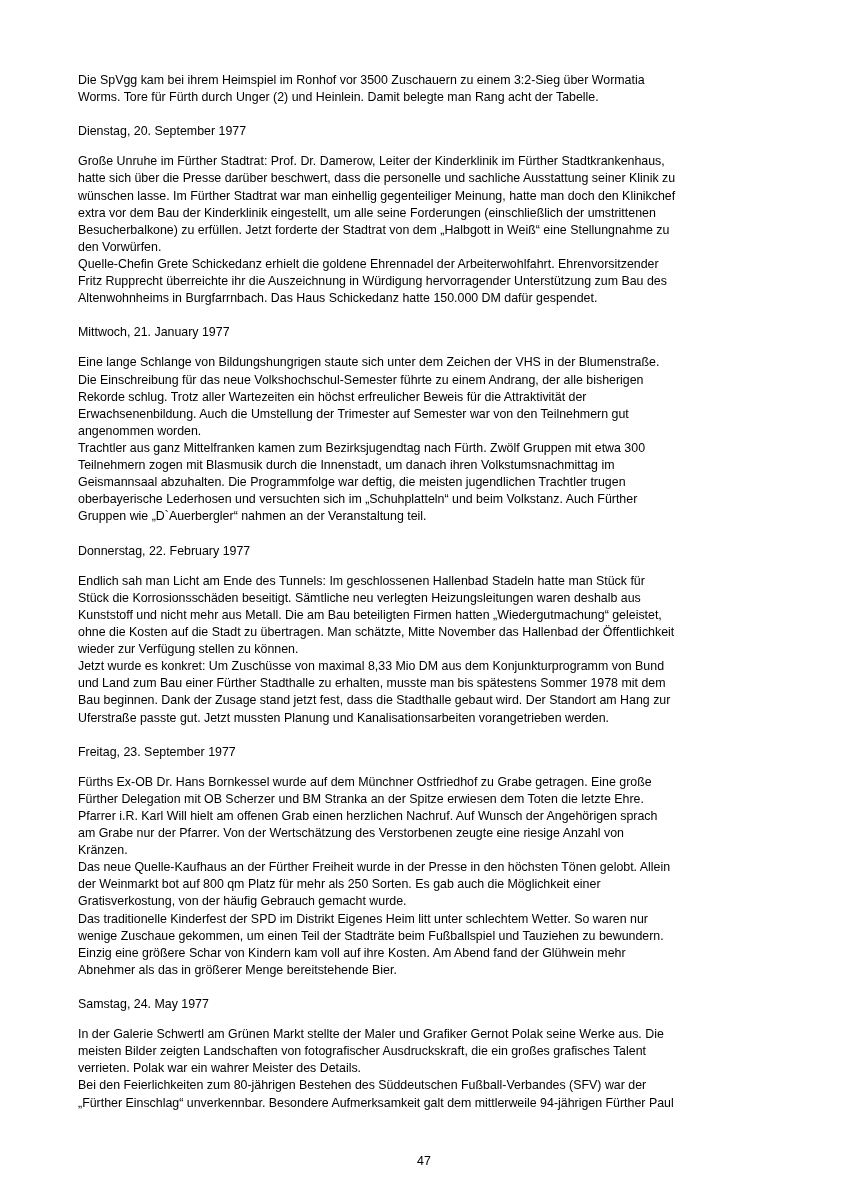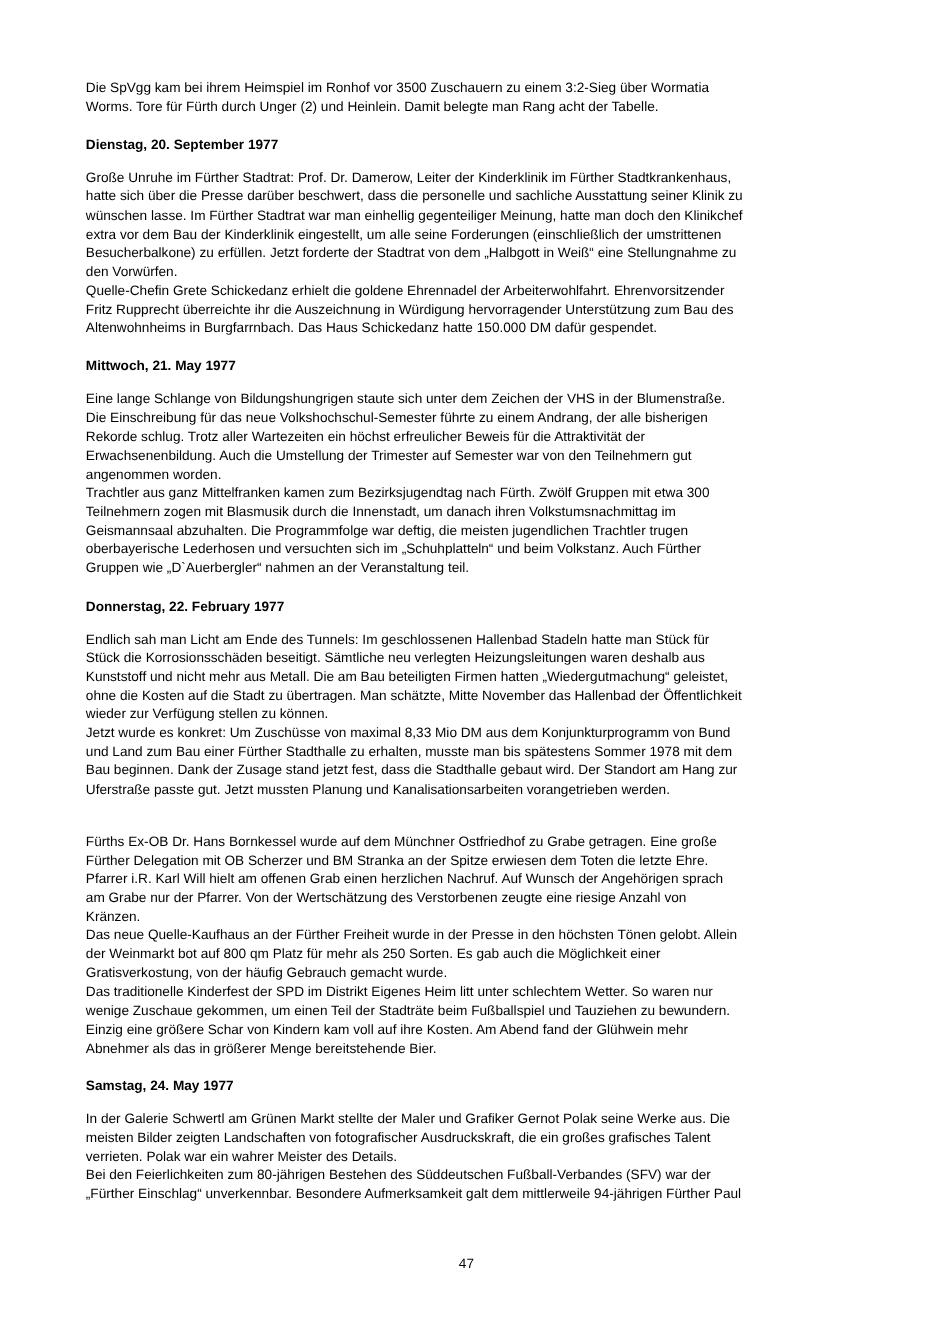--- a/index.html
+++ b/index.html
@@ -33,7 +33,7 @@
   }
   .heading {
     font-size: 12.4px;
-    font-weight: bold;
+    font-weight: normal;
     color: #000000;
     margin: 0;
     line-height: 1.38;

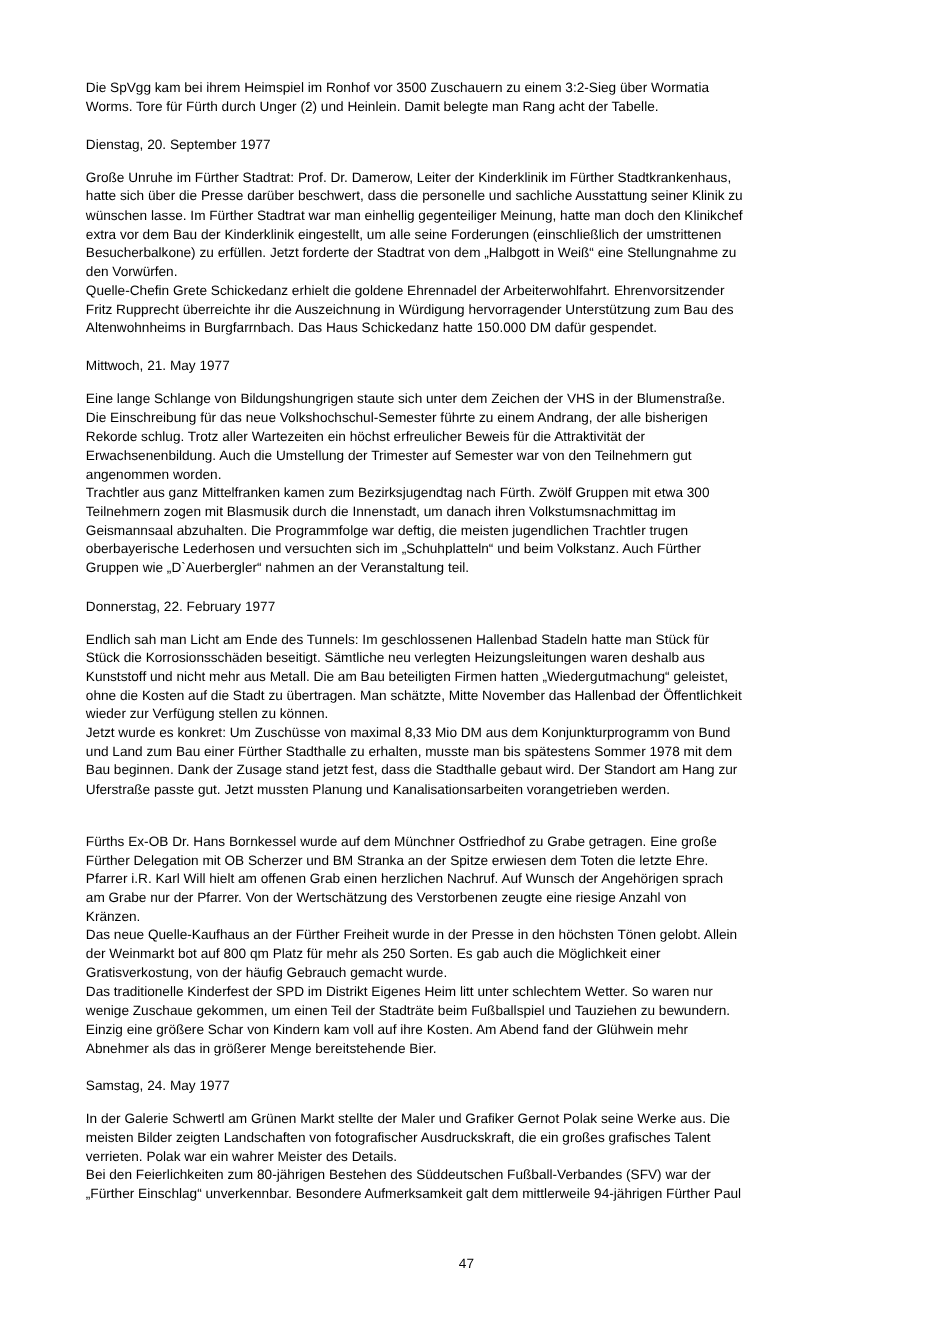--- a/index.html
+++ b/index.html
@@ -73,7 +73,7 @@
 Altenwohnheims in Burgfarrnbach. Das Haus Schickedanz hatte 150.000 DM dafür gespendet.</p>
     <div class="spacer-lg"></div>
 
-    <h2 class="heading">Mittwoch, 21. May 1977</h2>
+    <h2 class="heading">Mittwoch, 21. January 1977</h2>
     <div class="spacer-sm"></div>
     <p class="para">Eine lange Schlange von Bildungshungrigen staute sich unter dem Zeichen der VHS in der Blumenstraße.
 Die Einschreibung für das neue Volkshochschul-Semester führte zu einem Andrang, der alle bisherigen

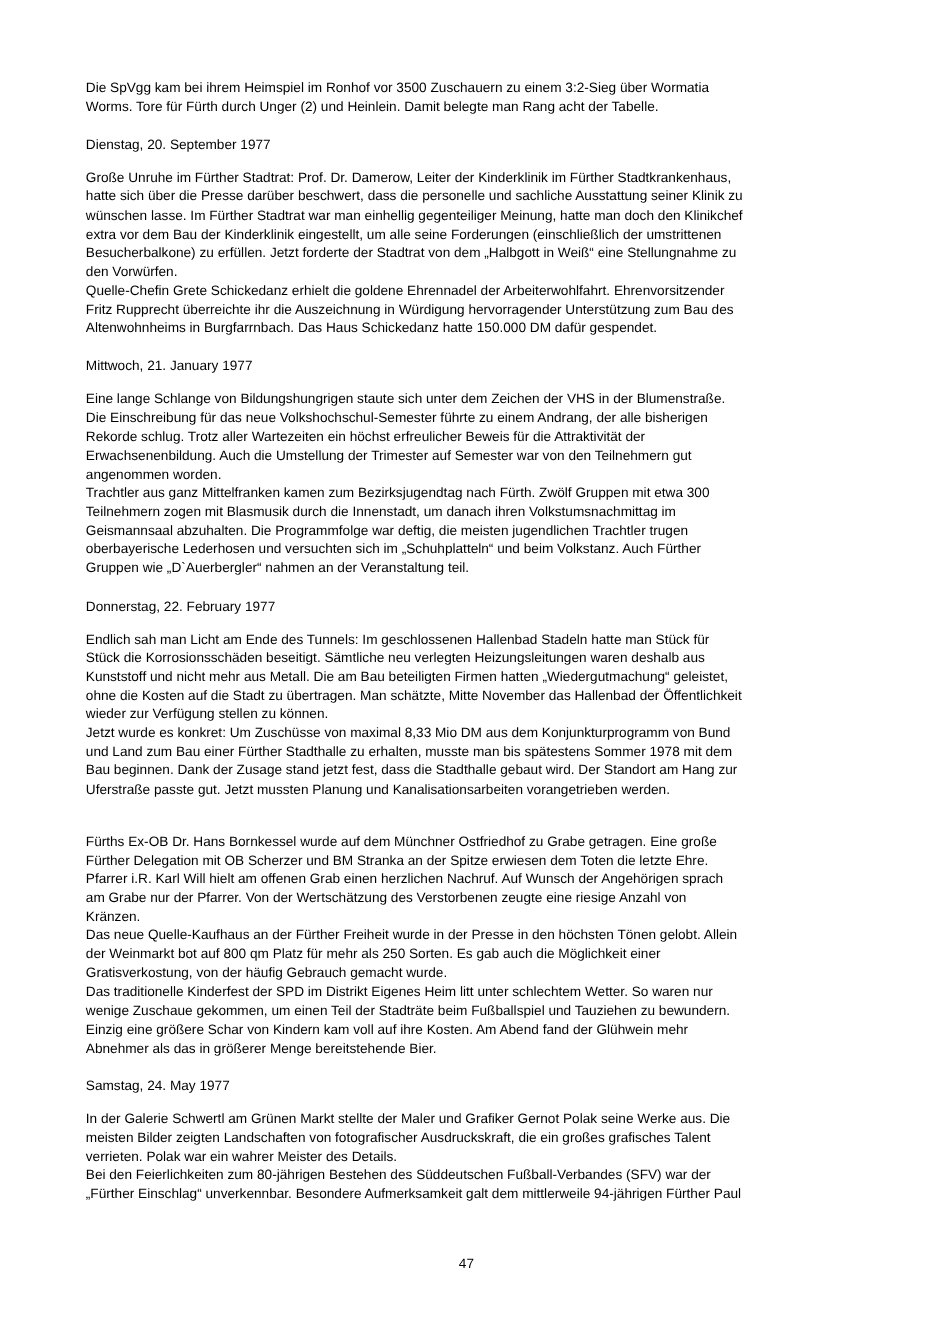--- a/index.html
+++ b/index.html
@@ -100,6 +100,7 @@
 Uferstraße passte gut. Jetzt mussten Planung und Kanalisationsarbeiten vorangetrieben werden.</p>
     <div class="spacer-lg"></div>
 
+    <h2 class="heading">Freitag, 23. September 1977</h2>
     <div class="spacer-sm"></div>
     <p class="para">Fürths Ex-OB Dr. Hans Bornkessel wurde auf dem Münchner Ostfriedhof zu Grabe getragen. Eine große
 Fürther Delegation mit OB Scherzer und BM Stranka an der Spitze erwiesen dem Toten die letzte Ehre.

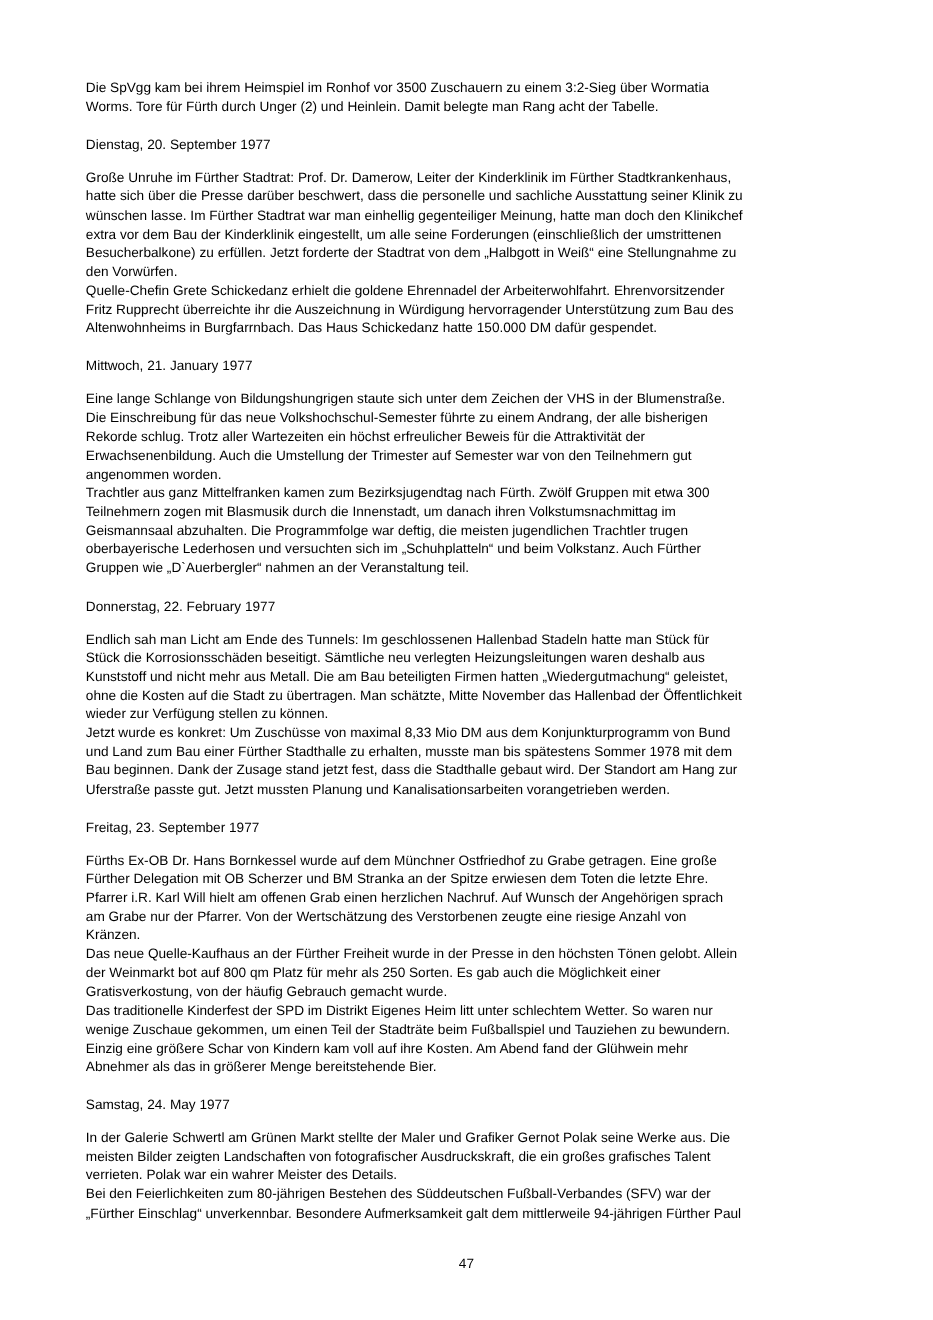--- a/index.html
+++ b/index.html
@@ -42,7 +42,7 @@
   .spacer-sm { height: 13px; }
   .page-number {
     position: absolute;
-    bottom: 44px;
+    bottom: 32px;
     left: 0;
     width: 100%;
     text-align: center;

